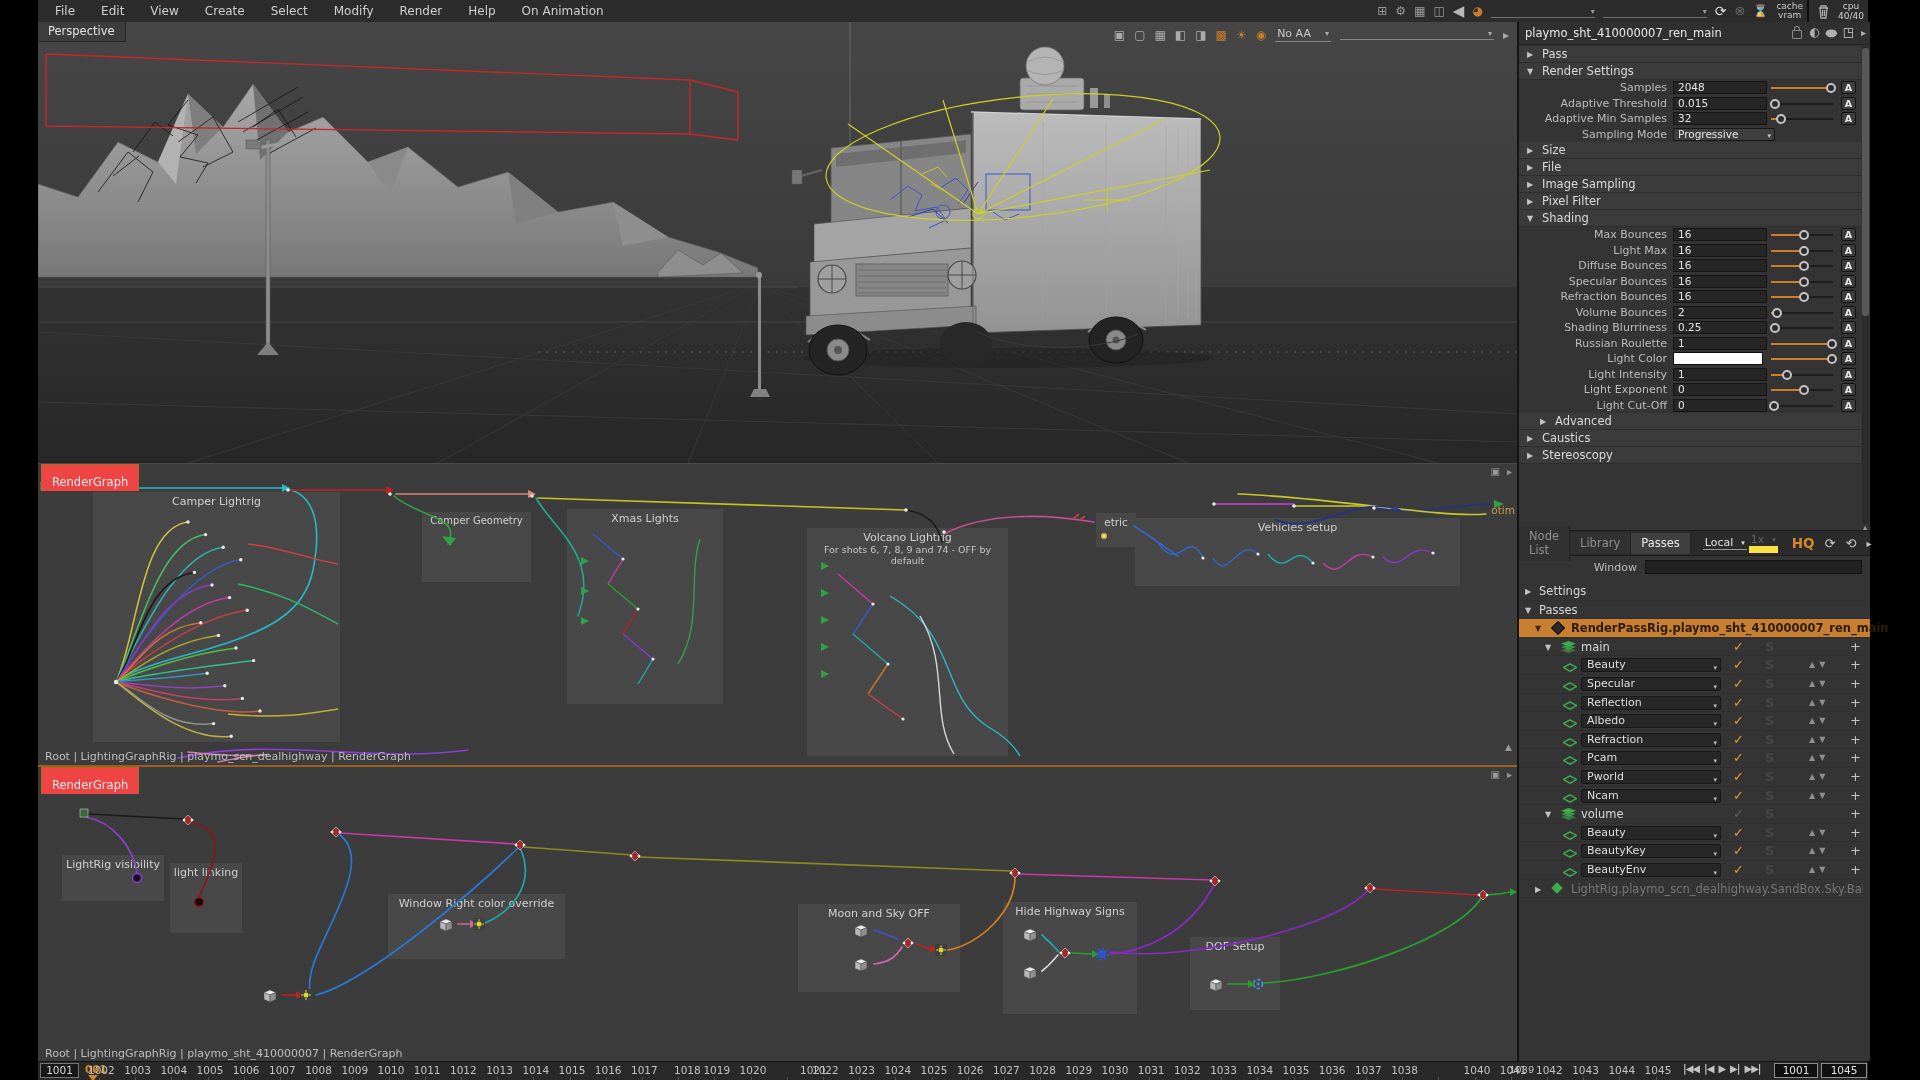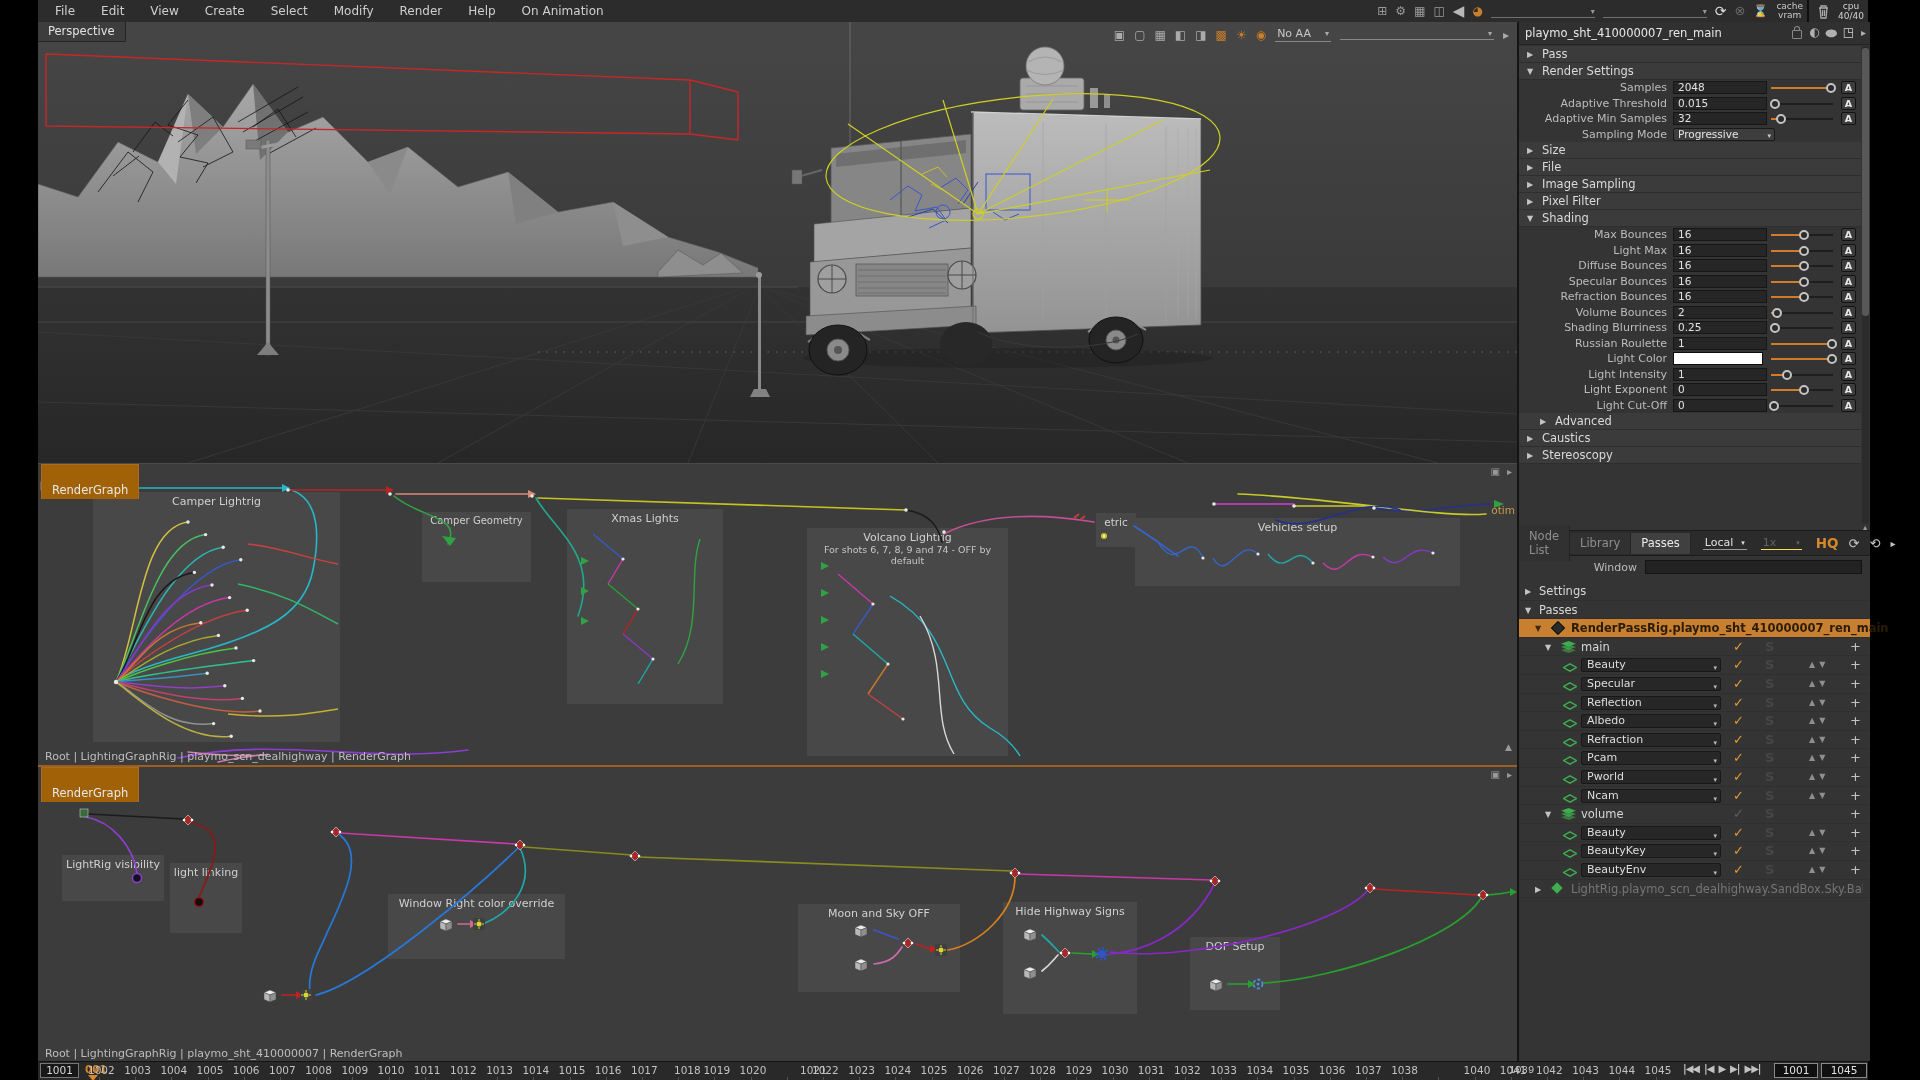--- a/index.html
+++ b/index.html
@@ -33,8 +33,8 @@
   .gpanel{background:#3c3c3c;overflow:hidden;}
   #graph1{left:38px;top:463px;width:1479px;height:302px;border-top:1px solid #4a4a4a;}
   #graph2{left:38px;top:765px;width:1479px;height:296px;border-top:2px solid #9c5f20;}
-  .g-tab{position:absolute;left:3px;top:0;padding:18px 10px 2px;font-size:11.5px;color:#e8e8e8;
-    background:#a16207;border:1px solid #b06a20;border-bottom:none;z-index:6;}
+  .g-tab{position:absolute;left:3px;top:0;padding:10px 10px 2px;font-size:11.5px;color:#e8e8e8;
+    background:#ef4444;border:1px solid #b06a20;border-bottom:none;z-index:6;}
   .g-corner{position:absolute;right:5px;top:2px;color:#9a9a9a;font-size:10px;display:flex;gap:7px;z-index:6;}
   .g-box{position:absolute;background:#484848;z-index:1;}
   .g-title{text-align:center;color:#d0d0d0;font-size:11px;padding-top:3px;}

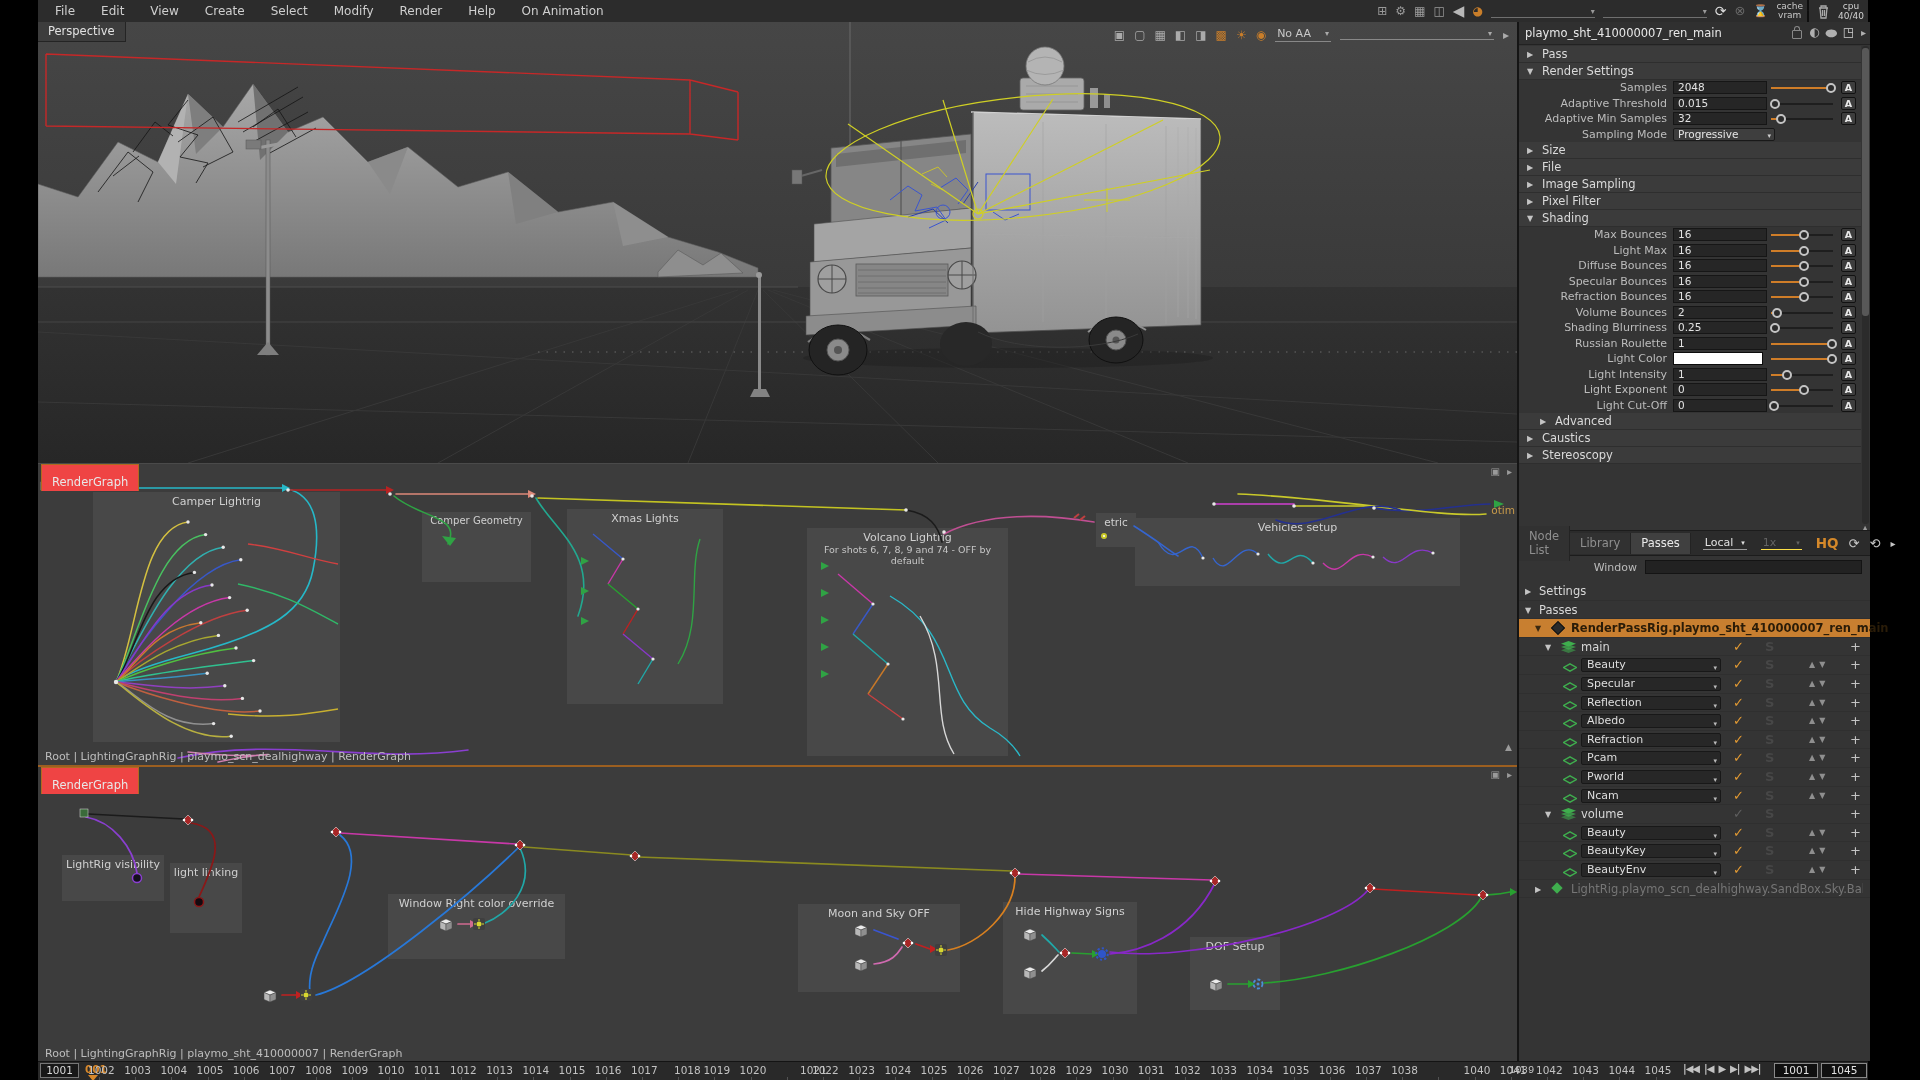--- a/index.html
+++ b/index.html
@@ -75,7 +75,7 @@
   .ptab{padding:3px 10px 4px;font-size:11.5px;color:#8f8f8f;background:#313131;border-right:1px solid #232323;}
   .ptab.active{background:#404040;color:#eaeaea;}
   .localdrop{margin-left:12px;color:#e0e0e0;font-size:11px;border-bottom:1px solid #999;display:flex;gap:8px;align-items:center;padding:0 2px;}
-  .scaledrop{margin-left:14px;color:#636363;font-size:11px;border-bottom:1px solid #fde047;display:flex;gap:20px;align-items:center;padding:0 2px;}
+  .scaledrop{margin-left:2px;color:#636363;font-size:11px;border-bottom:7px solid #fde047;display:flex;gap:8px;align-items:center;padding:0 2px;}
   .hq{margin-left:14px;color:#d4882a;font-weight:bold;font-size:13.5px;}
   .sync{margin-left:10px;color:#c6c6c6;font-size:13px;}
   #framesrow{position:absolute;left:0;top:536px;right:0;height:20px;}

